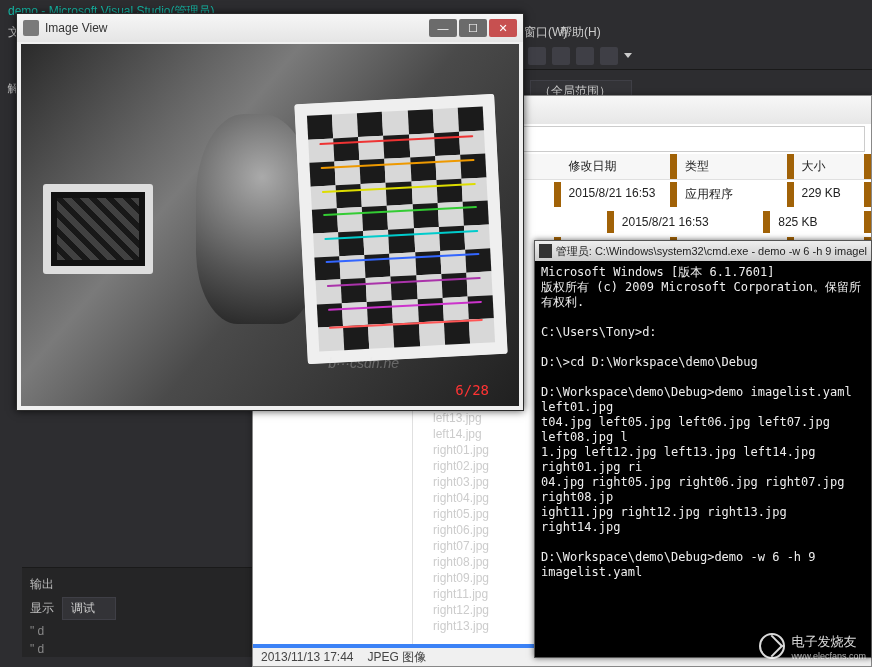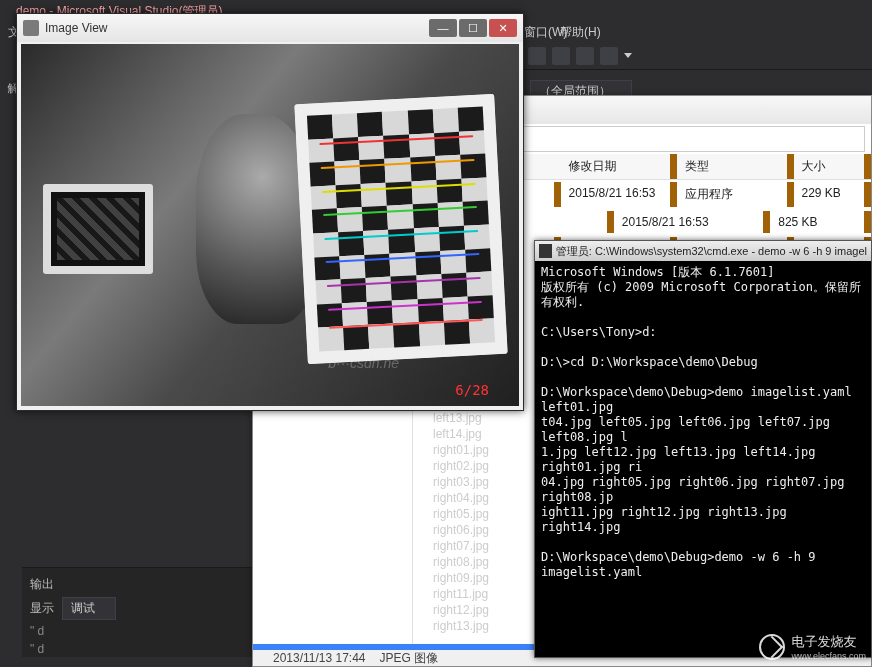--- a/index.html
+++ b/index.html
@@ -5,7 +5,7 @@
 * { box-sizing: border-box; margin: 0; padding: 0; font-family: "Microsoft YaHei", "Segoe UI", Tahoma, sans-serif; }
 body { width: 872px; height: 667px; background: #2d2d30; color: #ccc; position: relative; overflow: hidden; font-size: 12px; }
 
-.vs-titlebar { height: 22px; background: #2d2d30; color: #fca5a5; padding: 3px 16px; font-size: 12px; }
+.vs-titlebar { height: 22px; background: #2d2d30; color: #14b8a6; padding: 3px 8px; font-size: 12px; }
 .vs-menubar { height: 20px; background: #2d2d30; color: #ccc; padding: 2px 8px; display: flex; gap: 14px; }
 .vs-toolbar { height: 28px; background: #2d2d30; border-bottom: 1px solid #1a1a1a; display: flex; align-items: center; padding: 0 8px; gap: 6px; }
 .tb-btn { width: 18px; height: 18px; background: #3f3f46; border-radius: 2px; }

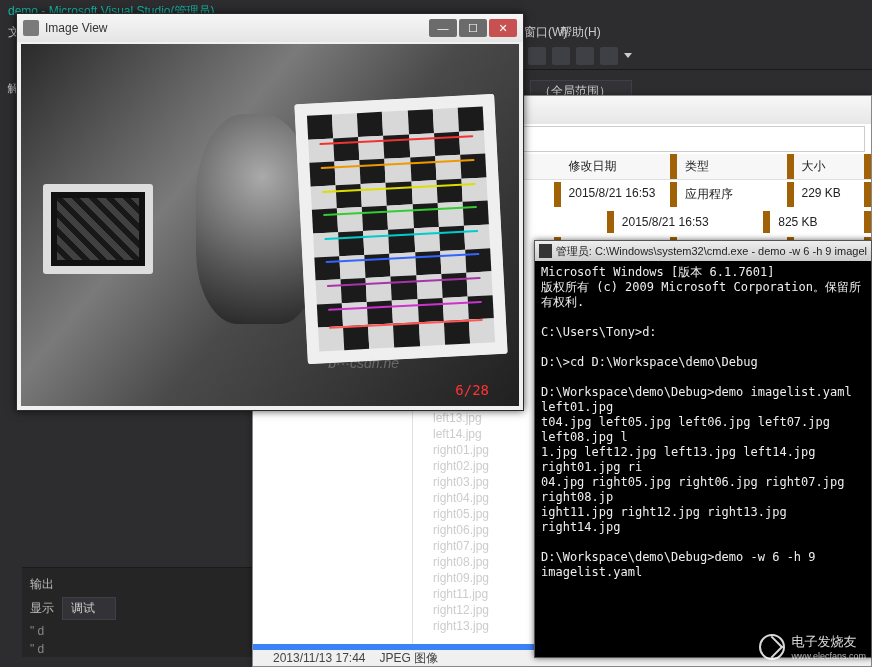--- a/index.html
+++ b/index.html
@@ -76,7 +76,7 @@
 .cmd-body { position: absolute; top: 20px; left: 0; right: 0; bottom: 0; background: #000; color: #eee; font-family: "NSimSun","SimSun",Consolas,monospace; font-size: 12px; padding: 4px 6px; white-space: pre-wrap; line-height: 15px; }
 
 
-.corner-wm { position: absolute; right: 6px; bottom: 6px; color: #fff; font-size: 11px; display:flex; align-items:center; gap:6px; opacity:.85; z-index:50;}
+.corner-wm { position: absolute; right: 6px; bottom: 6px; color: #fff; font-size: 11px; display:flex; align-items:flex-start; gap:6px; opacity:.85; z-index:50;}
 .corner-wm .logo { width: 26px; height: 26px; border: 2px solid #fff; border-radius: 50%; position: relative; }
 .corner-wm .logo::after { content:""; position:absolute; left:50%; top:50%; width:14px; height:14px; border:2px solid #fff; border-left:0; border-bottom:0; transform: translate(-50%,-50%) rotate(45deg); }
 </style>

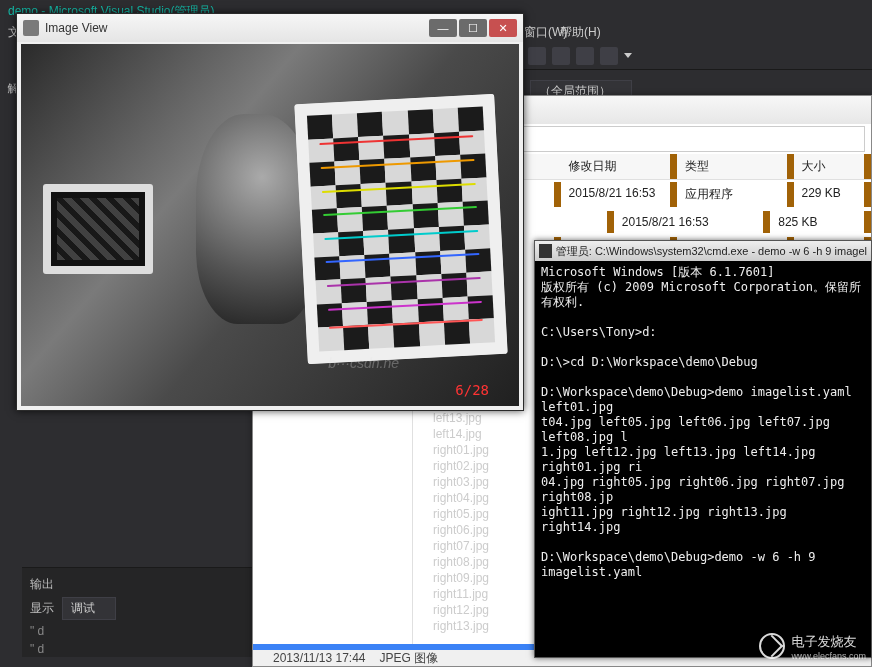--- a/index.html
+++ b/index.html
@@ -67,7 +67,7 @@
 .list-rows .row { display: flex; padding: 2px 0; }
 .file-rows { padding-top: 2px; }
 .file-rows .frow { display: flex; align-items: center; padding: 1px 6px; gap: 4px; }
-.exp-status { position:absolute; bottom:0; left:0; right:0; height:22px; background:#f0f0f0; border-top:6px solid #3b82f6; display:flex; align-items:center; padding:0 20px; gap:14px; color:#444;}
+.exp-status { position:absolute; bottom:0; left:0; right:0; height:22px; background:#f0f0f0; border-top:4px solid #3b82f6; display:flex; align-items:center; padding:0 8px; gap:14px; color:#444;}
 
 
 .cmd { position: absolute; right: 0; top: 240px; width: 338px; height: 418px; background: #000; border: 1px solid #555; box-shadow: 0 0 6px rgba(0,0,0,.6); }

